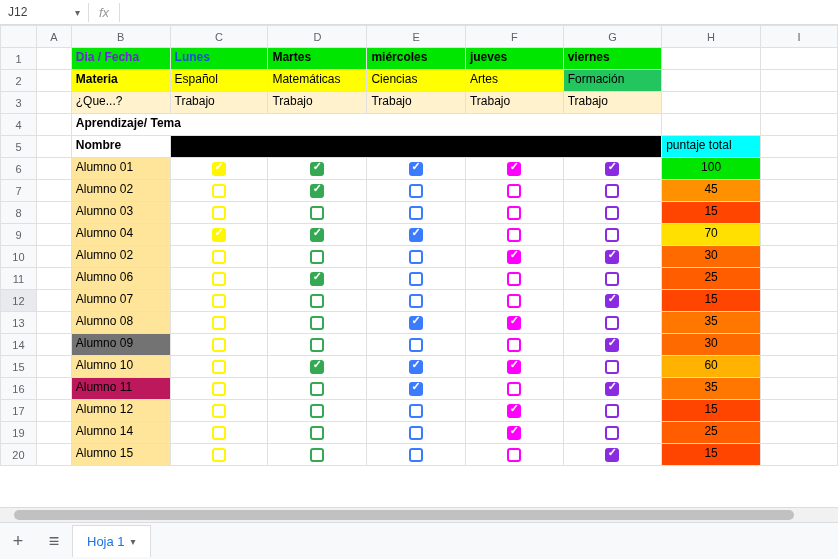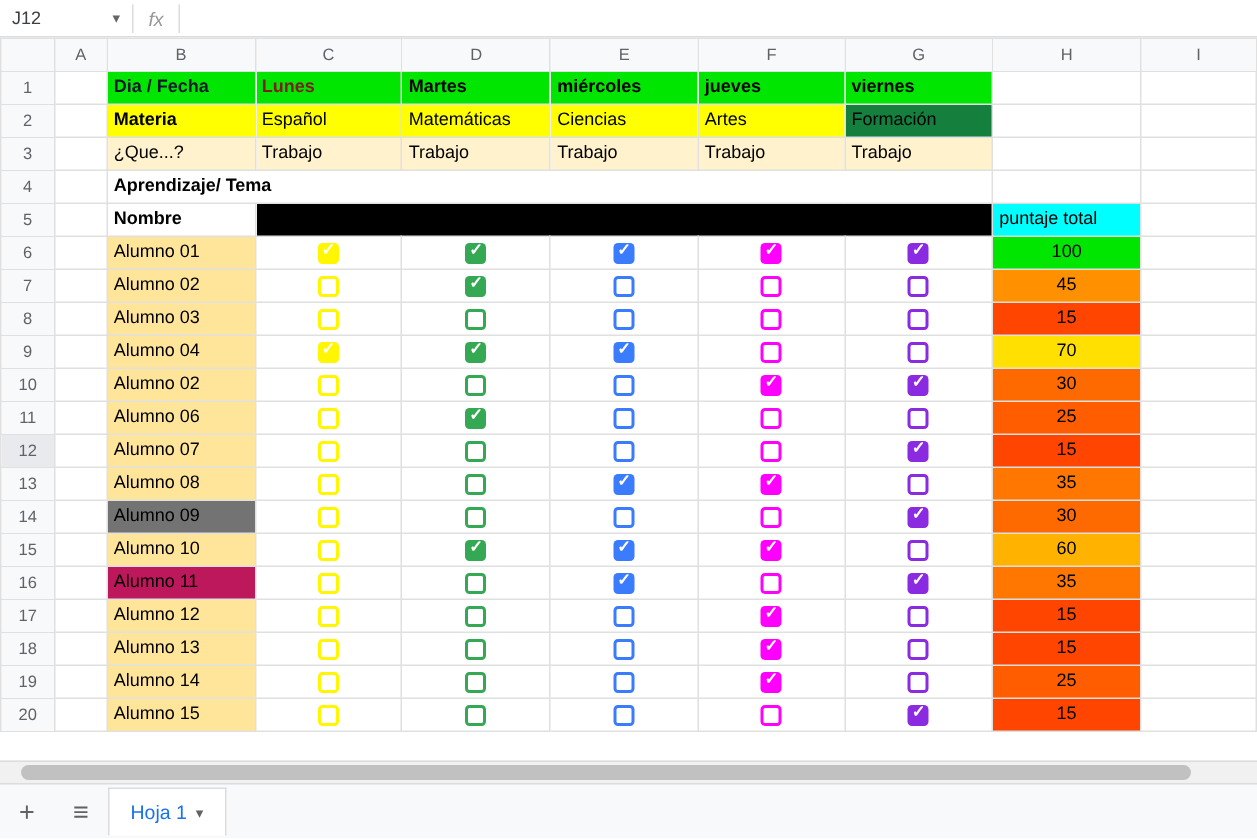--- a/index.html
+++ b/index.html
@@ -217,7 +217,7 @@
             <td>
               <div class="cell"></div>
             </td>
-            <td style="background:#00e600;color:#0f172a">
+            <td style="background:#00e600;color:#6d28d9">
               <div class="cell"><b>Dia / Fecha</b></div>
             </td>
             <td style="background:#00e600;color:#7f1d1d">

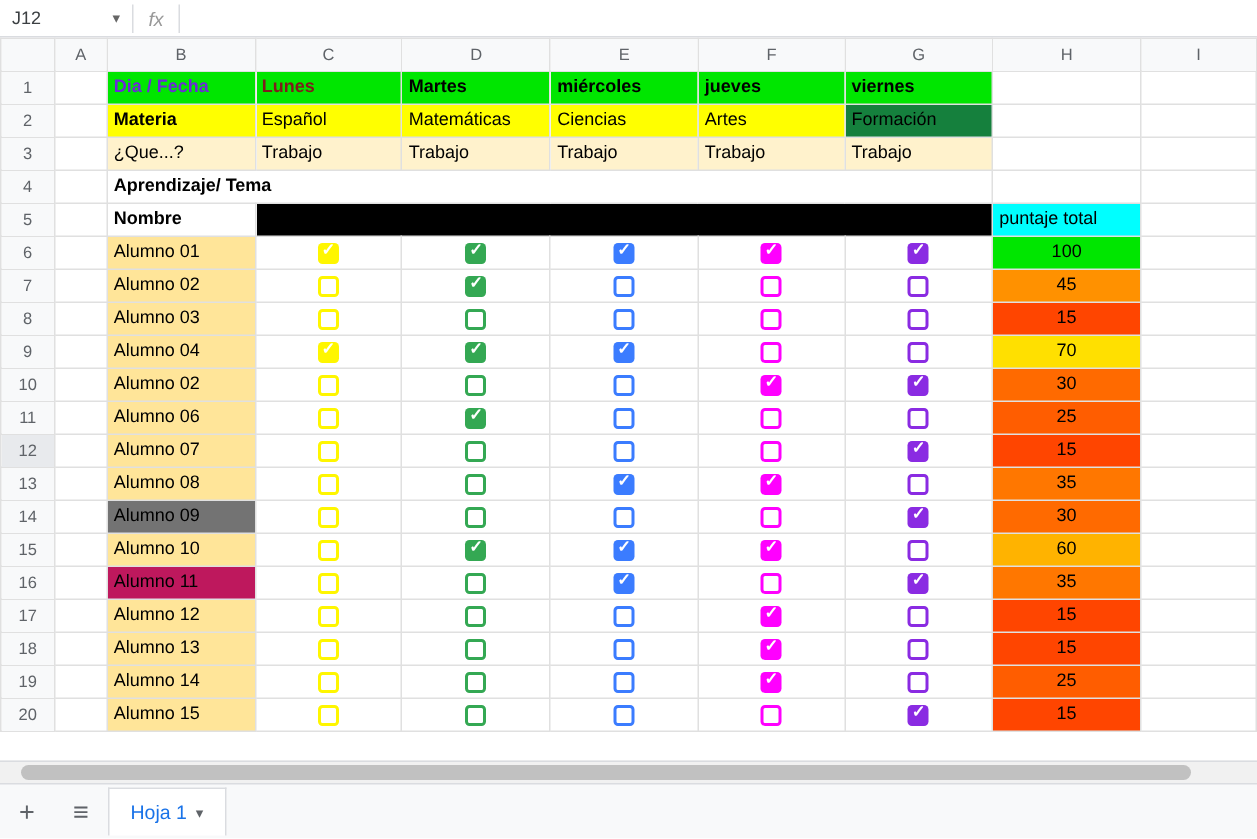--- a/index.html
+++ b/index.html
@@ -220,7 +220,7 @@
             <td style="background:#00e600;color:#6d28d9">
               <div class="cell"><b>Dia / Fecha</b></div>
             </td>
-            <td style="background:#00e600;color:#7f1d1d">
+            <td style="background:#00e600;color:#1d4ed8">
               <div class="cell"><b>Lunes</b></div>
             </td>
             <td style="background:#00e600;color:#000">

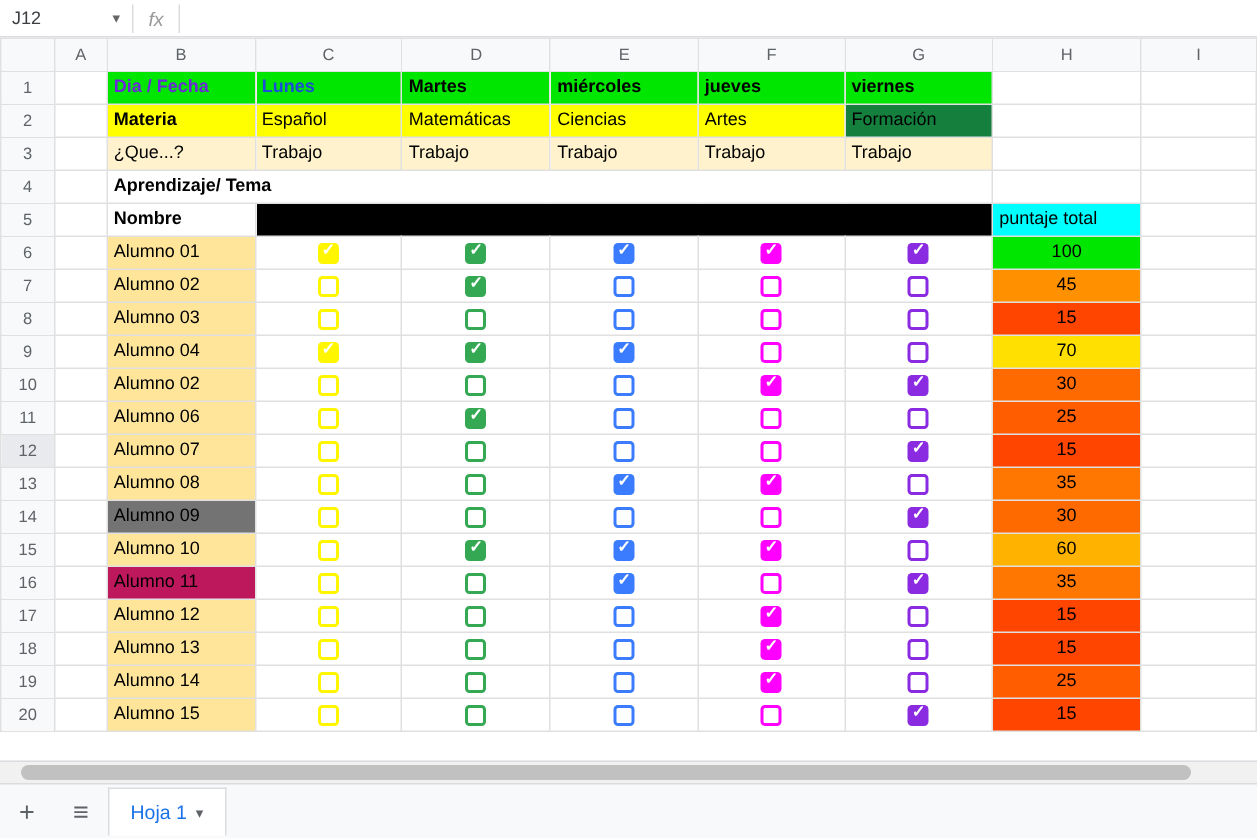--- a/index.html
+++ b/index.html
@@ -262,7 +262,7 @@
             <td style="background:#ffff00">
               <div class="cell">Artes</div>
             </td>
-            <td style="background:#15803d">
+            <td style="background:#22c55e">
               <div class="cell">Formación</div>
             </td>
             <td>

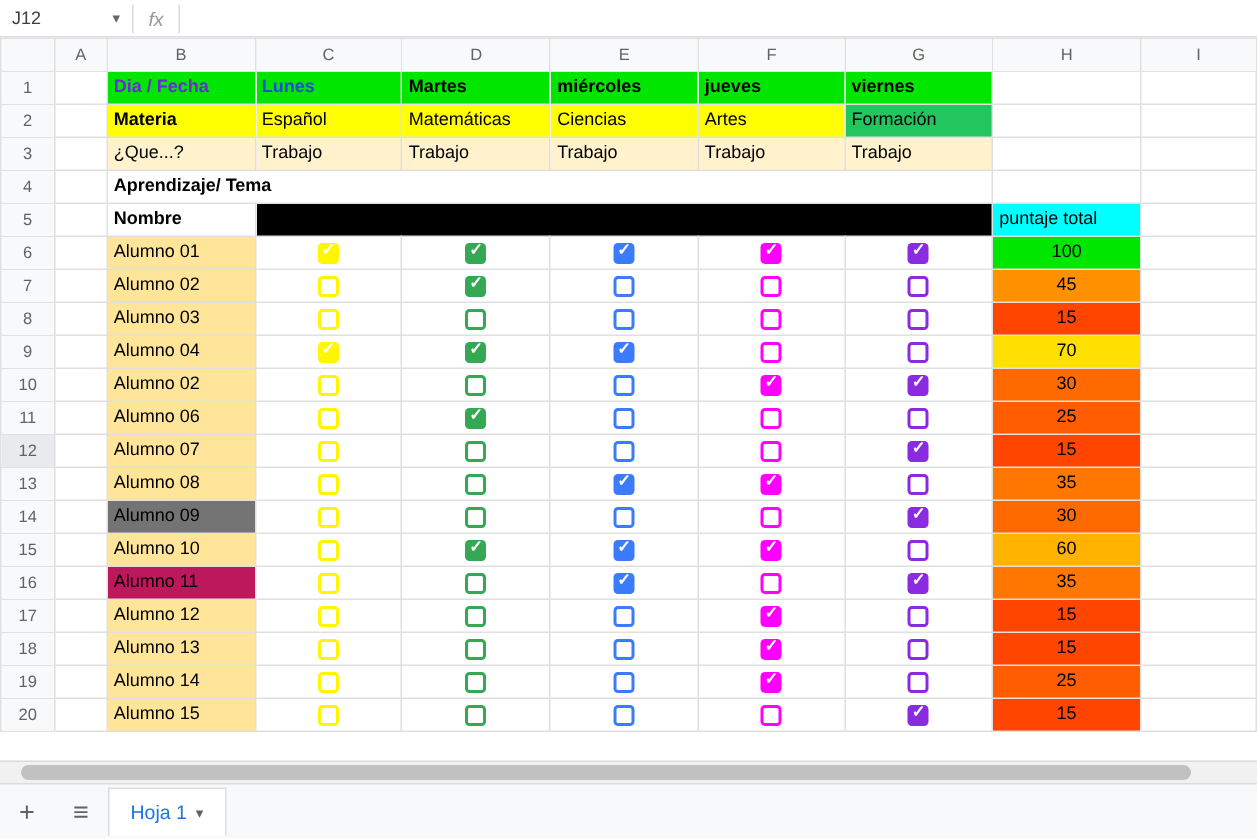--- a/index.html
+++ b/index.html
@@ -576,26 +576,6 @@
             </td>
           </tr>
           <tr>
-            <th class="rowhead">18</th>
-            <td>
-              <div class="cell"></div>
-            </td>
-            <td style="background:#ffe599">
-              <div class="cell">Alumno 13</div>
-            </td>
-            <td class="center"><span class="check" style="border-color:#fff600;"></span></td>
-            <td class="center"><span class="check" style="border-color:#34a853;"></span></td>
-            <td class="center"><span class="check" style="border-color:#3b7cff;"></span></td>
-            <td class="center"><span class="check checked" style="background:#ff00ff;"></span></td>
-            <td class="center"><span class="check" style="border-color:#8a2be2;"></span></td>
-            <td class="center" style="background:#ff4500">
-              <div class="cell" style="text-align:center">15</div>
-            </td>
-            <td>
-              <div class="cell"></div>
-            </td>
-          </tr>
-          <tr>
             <th class="rowhead">19</th>
             <td>
               <div class="cell"></div>

